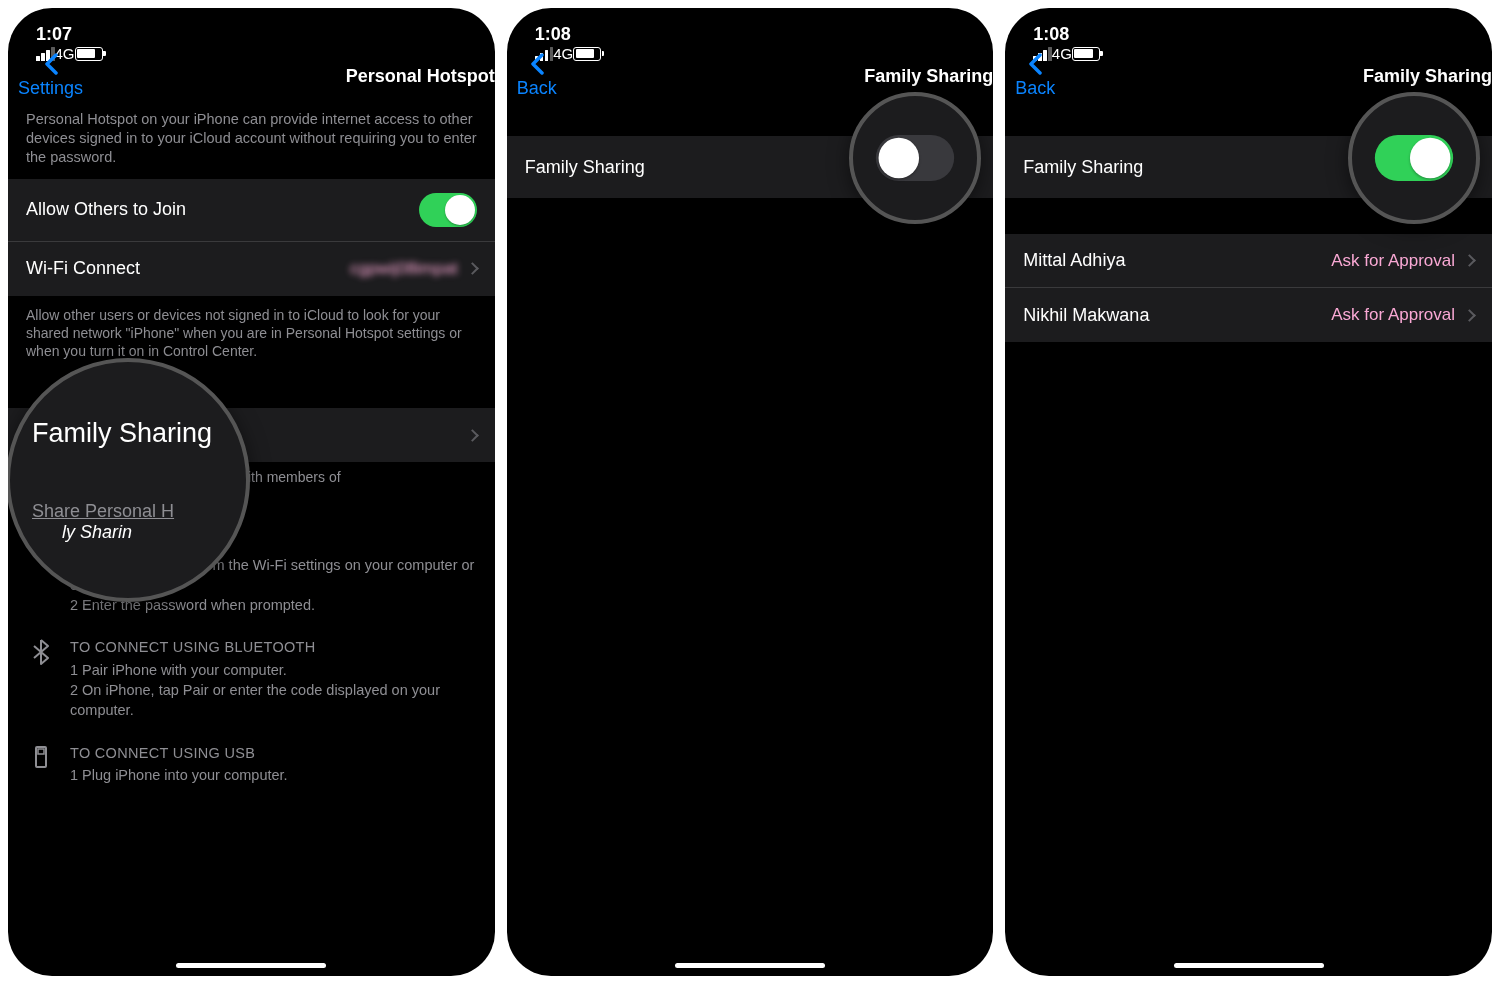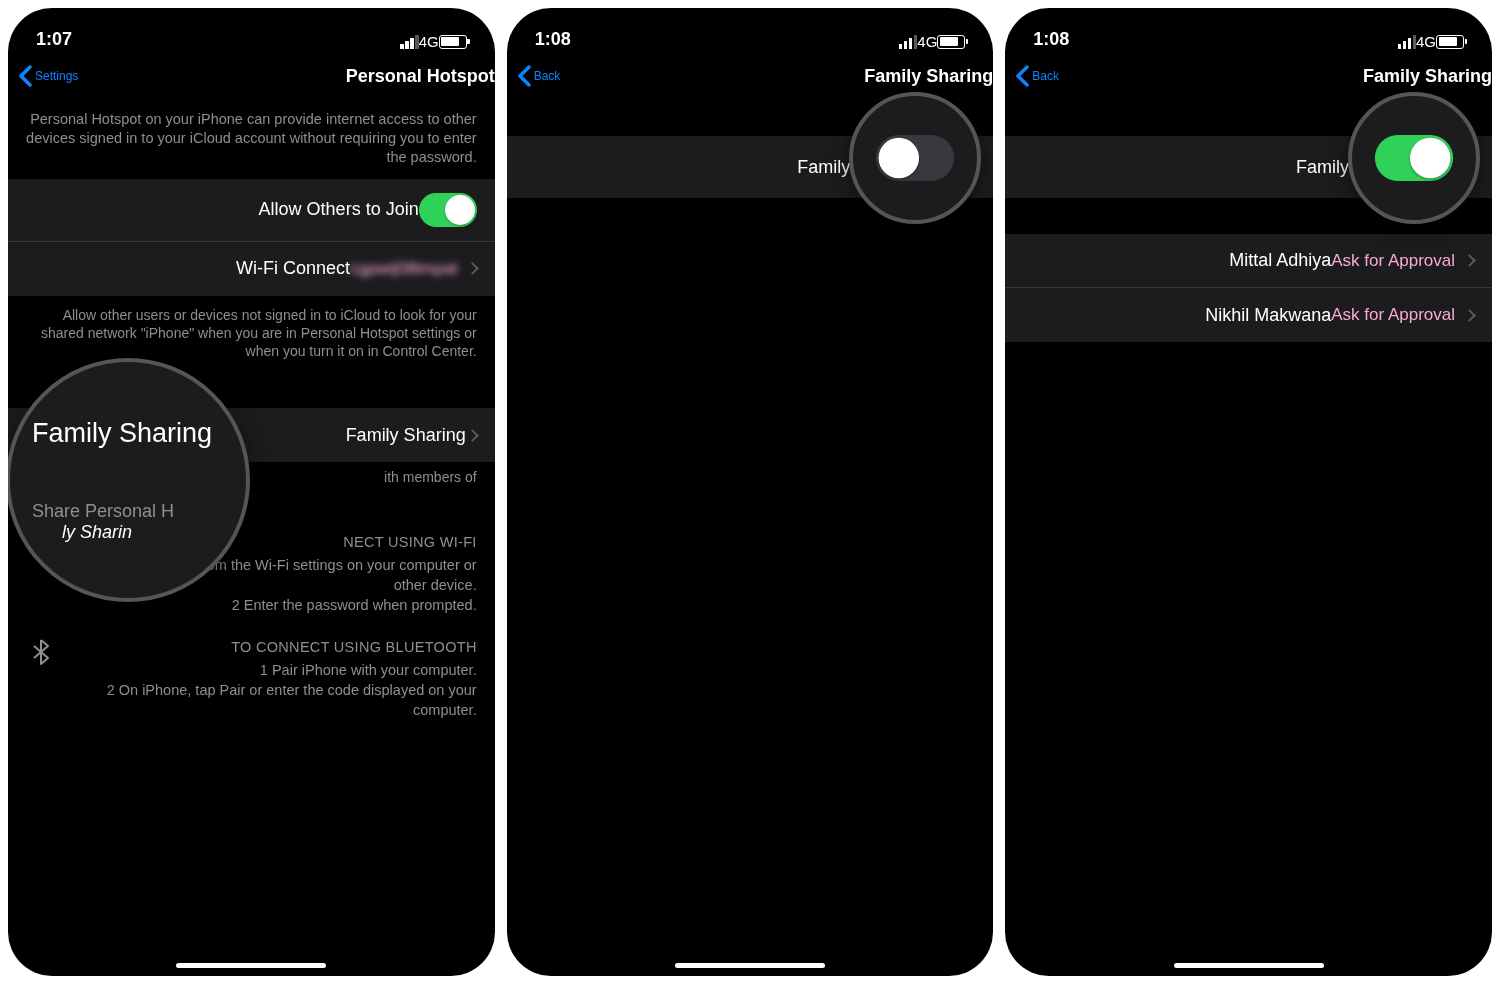--- a/index.html
+++ b/index.html
@@ -26,11 +26,12 @@
     .status-bar {
       display: flex;
       justify-content: space-between;
-      align-items: flex-end;
+      align-items: flex-start;
       padding: 16px 28px 2px;
       font-size: 18px;
       font-weight: 600;
       height: 44px;
+      flex-direction: column;
     }
     .status-right { display: flex; align-items: center; font-size: 15px; font-weight: 500; }
     .signal-bars { display: inline-flex; align-items: flex-end; gap: 1.5px; }

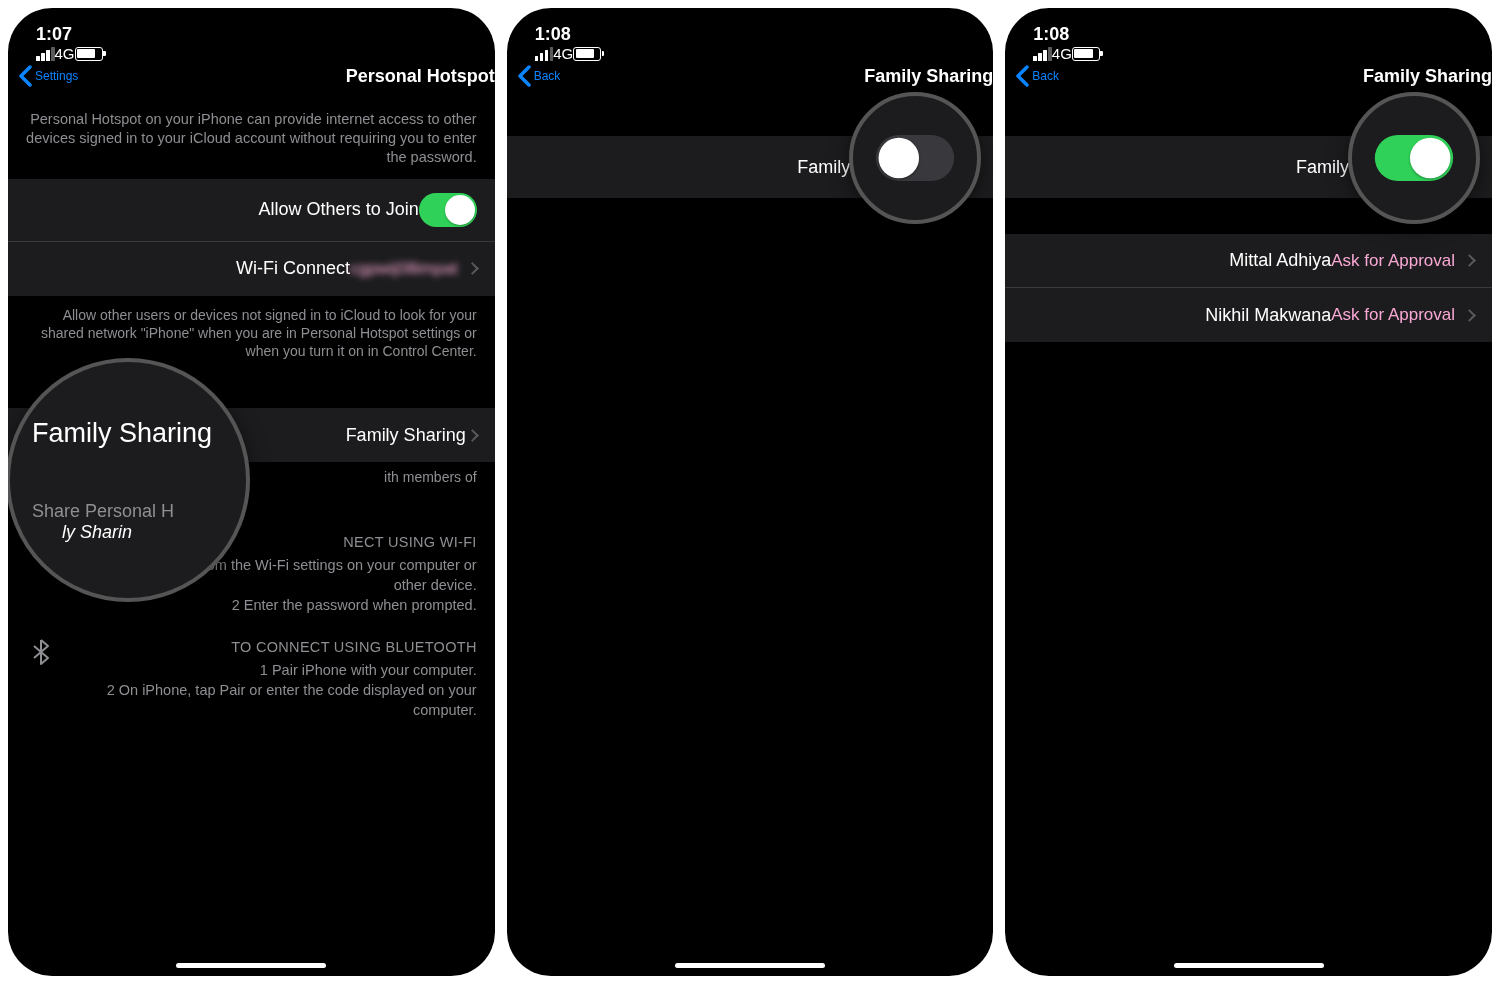--- a/index.html
+++ b/index.html
@@ -54,8 +54,9 @@
       display: flex;
       align-items: center;
       color: #0a84ff;
-      font-size: 12px;
+      font-size: 18px;
       gap: 3px;
+      flex-direction: column;
     }
     .nav-title {
       position: absolute;

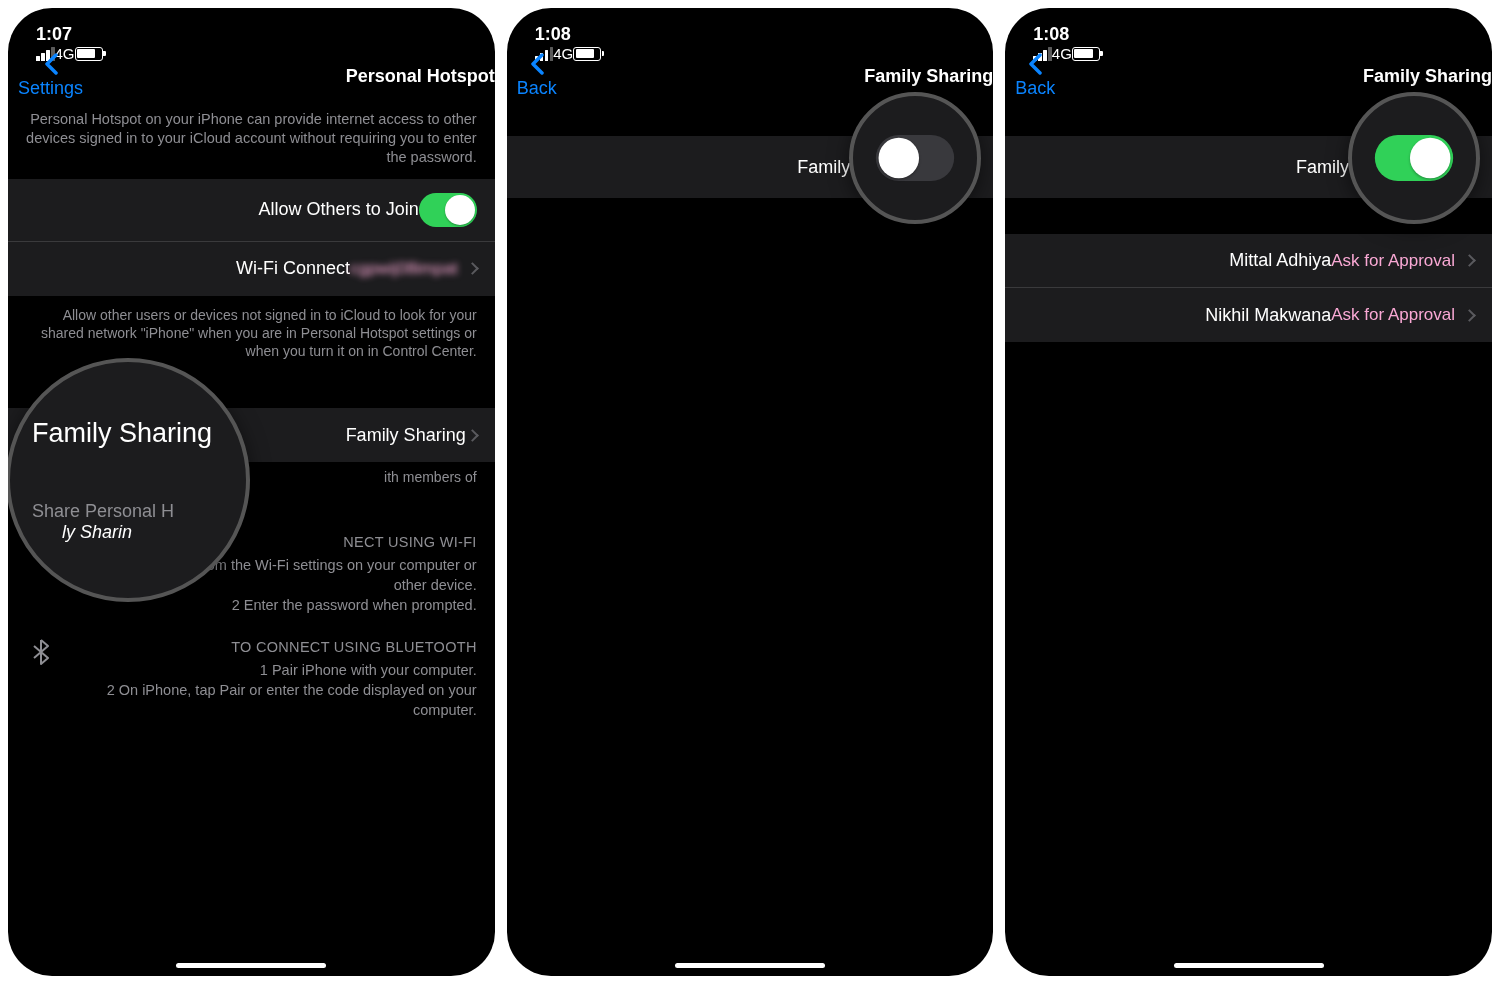--- a/index.html
+++ b/index.html
@@ -66,7 +66,7 @@
       font-weight: 600;
       pointer-events: none;
     }
-    .content { flex: 1; overflow: hidden; text-align: right; }
+    .content { flex: 1; overflow: hidden; }
     .section-desc {
       color: #8e8e93;
       font-size: 14.5px;

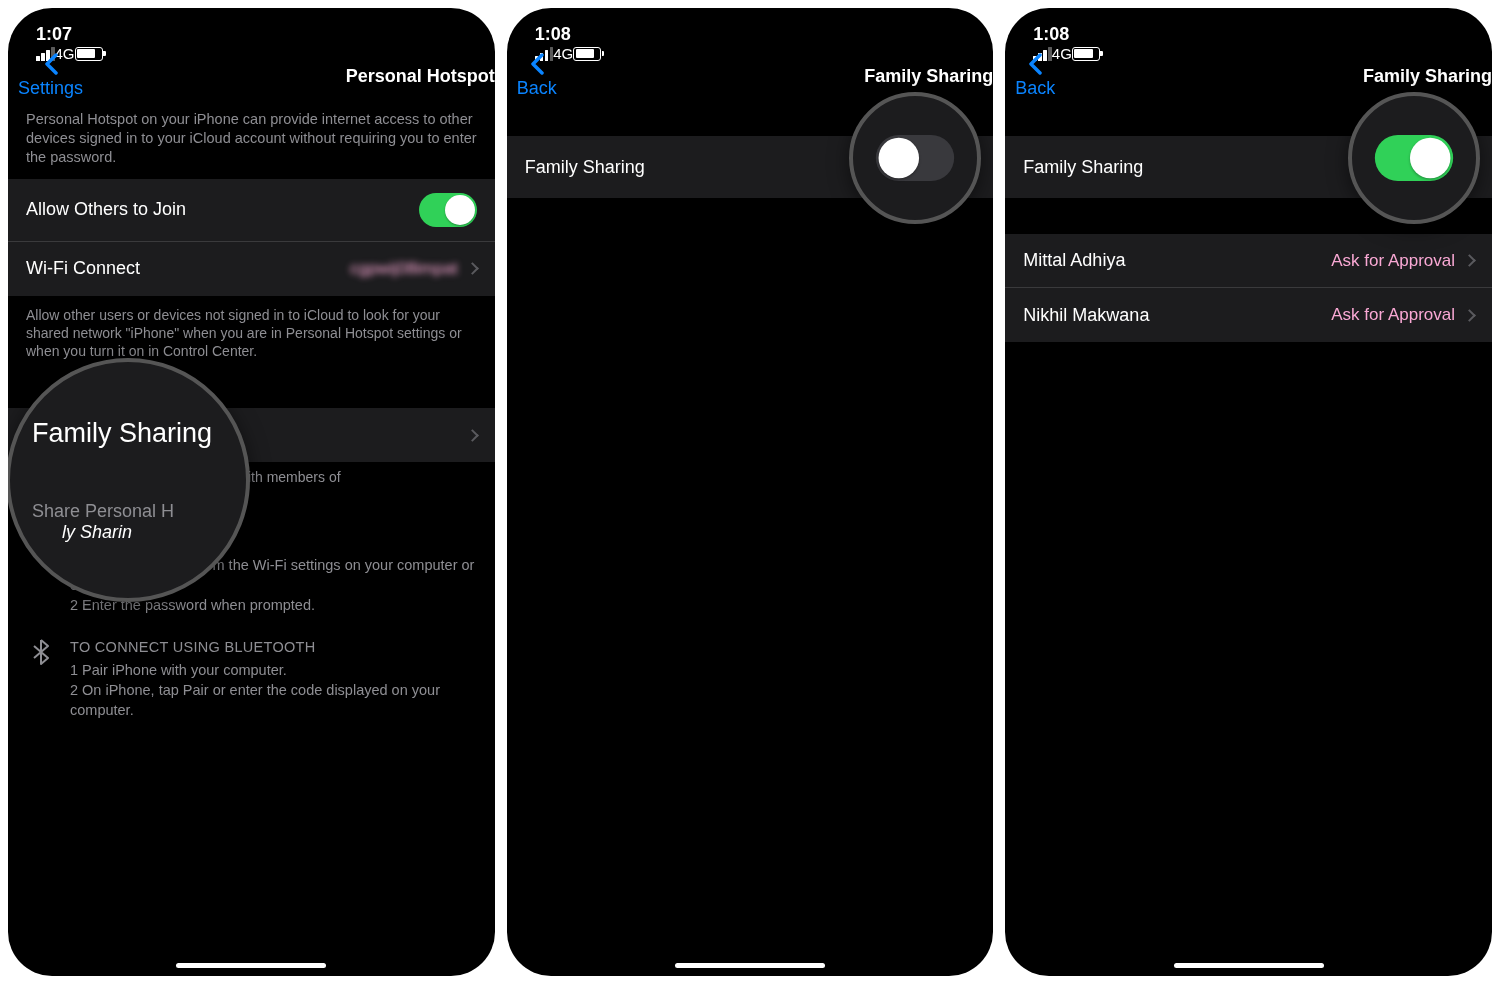--- a/index.html
+++ b/index.html
@@ -156,7 +156,7 @@
       padding: 0 12px;
     }
     .mag1-label { font-size: 27px; color: #fff; font-weight: 400; align-self: flex-start; padding-left: 10px; }
-    .mag1-sub { font-size: 18px; color: #8e8e93; align-self: flex-start; padding-left: 10px; margin-top: 52px; }
+    .mag1-sub { font-size: 18px; color: #8e8e93; align-self: flex-start; padding-left: 10px; margin-top: 52px; text-decoration: underline; }
     .mag2, .mag3 {
       width: 132px; height: 132px;
       top: 84px; right: 12px;

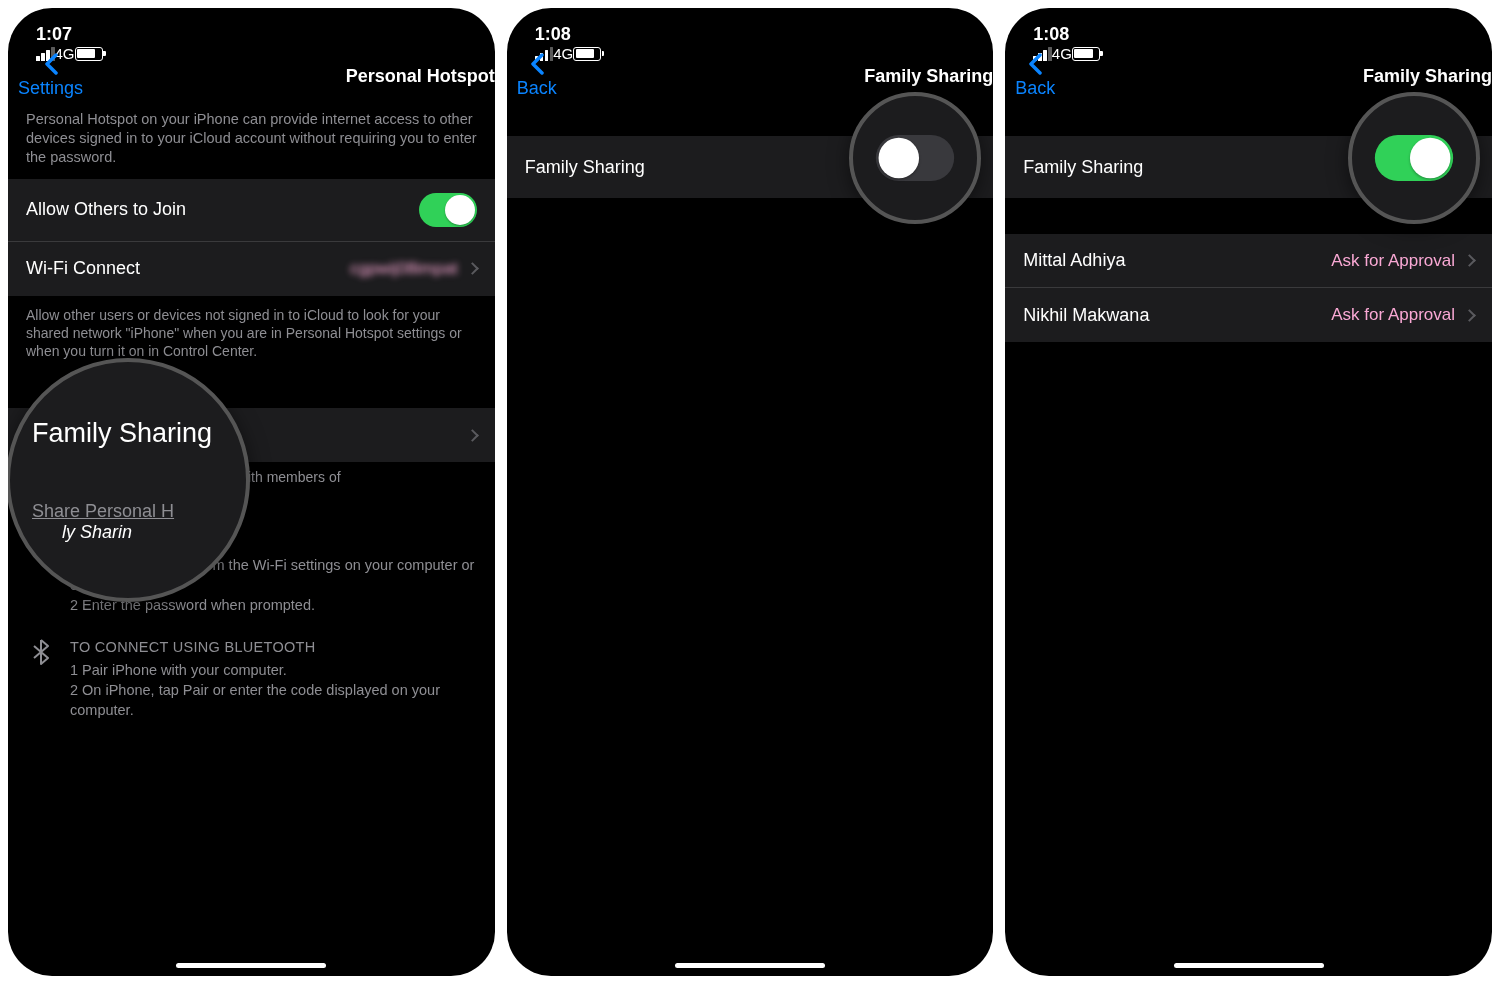--- a/index.html
+++ b/index.html
@@ -239,6 +239,18 @@
         <div>2 On iPhone, tap Pair or enter the code displayed on your computer.</div>
       </div>
     </div>
+    <div class="instruct-row">
+      <div class="instruct-icon">
+        <svg width="16" height="24" viewBox="0 0 16 24">
+            <rect x="3" y="2" width="10" height="20" stroke="#8e8e93" stroke-width="2" fill="none" rx="1"></rect>
+            <rect x="5" y="4" width="6" height="5" stroke="#8e8e93" stroke-width="1.5" fill="none"></rect>
+          </svg>
+      </div>
+      <div class="instruct-body">
+        <div class="instruct-title">TO CONNECT USING USB</div>
+        <div>1 Plug iPhone into your computer.</div>
+      </div>
+    </div>
   </div>
   <div class="home-indicator"></div>
 

